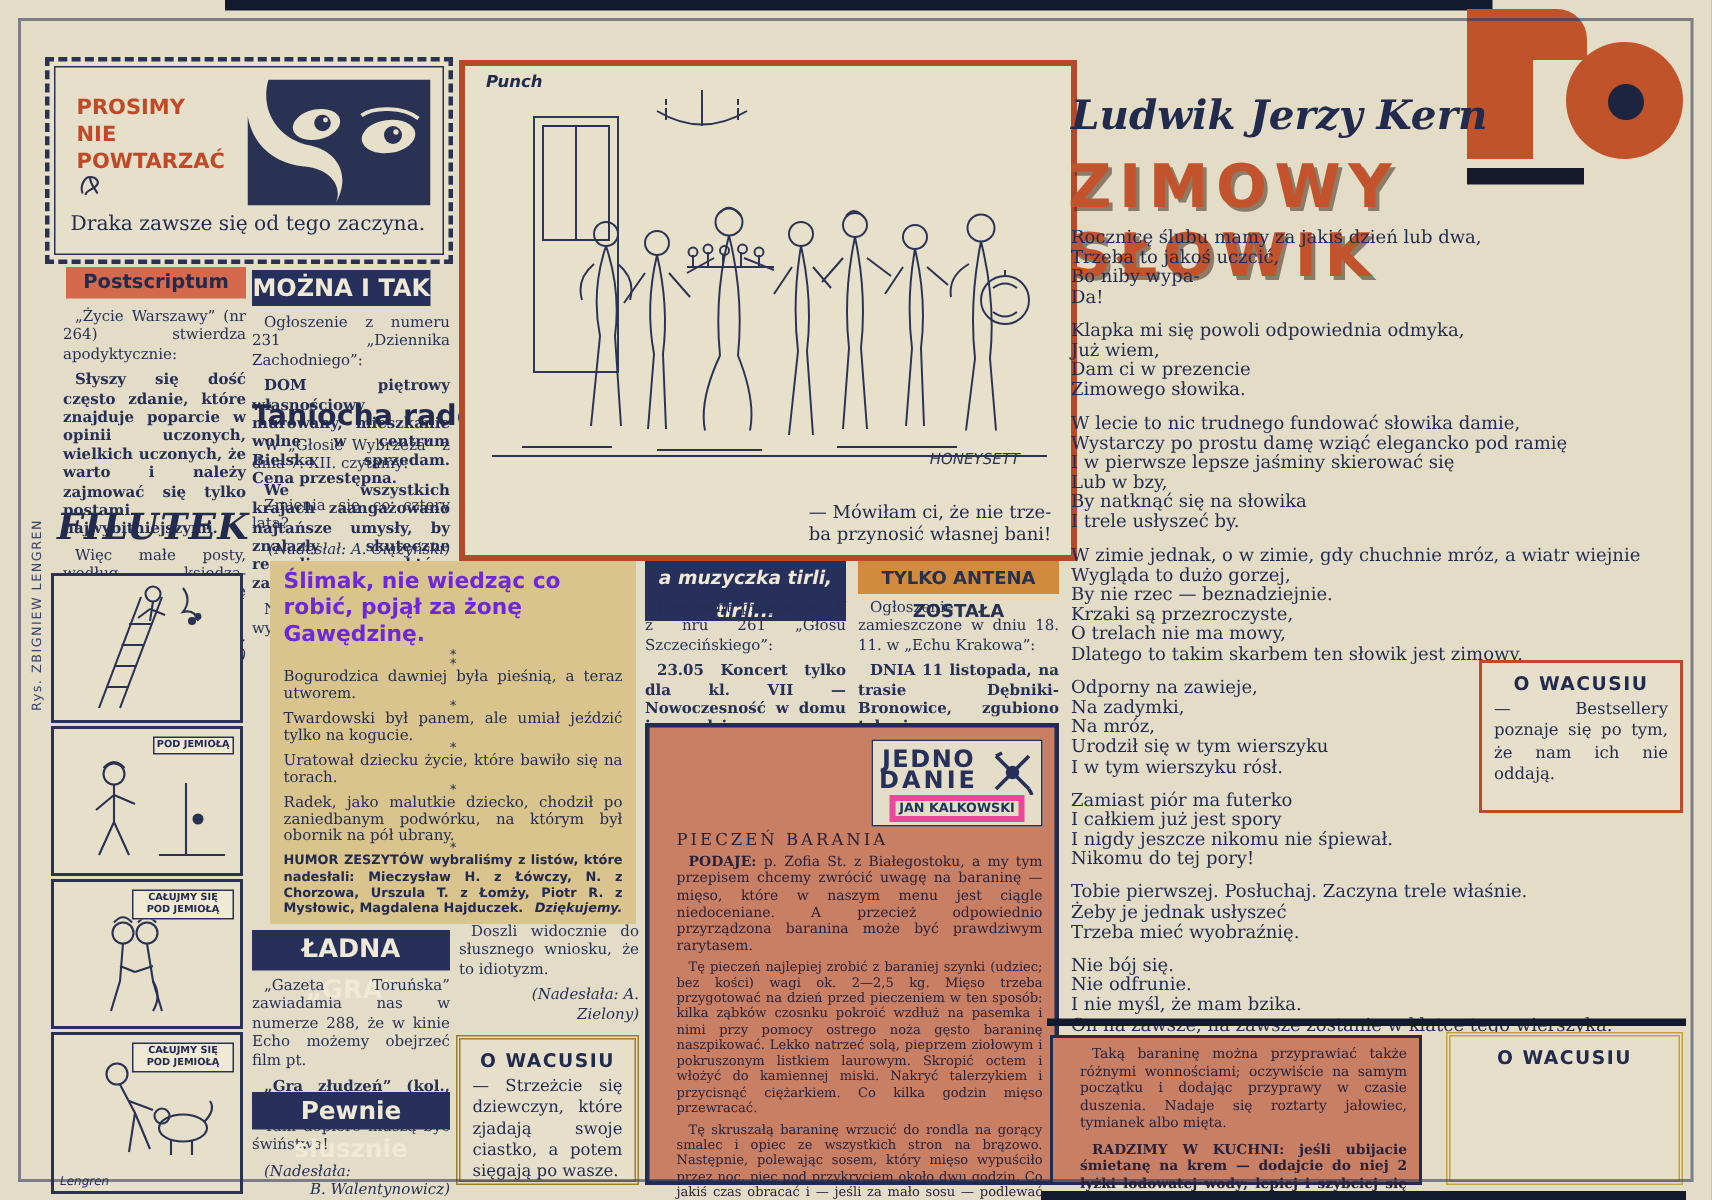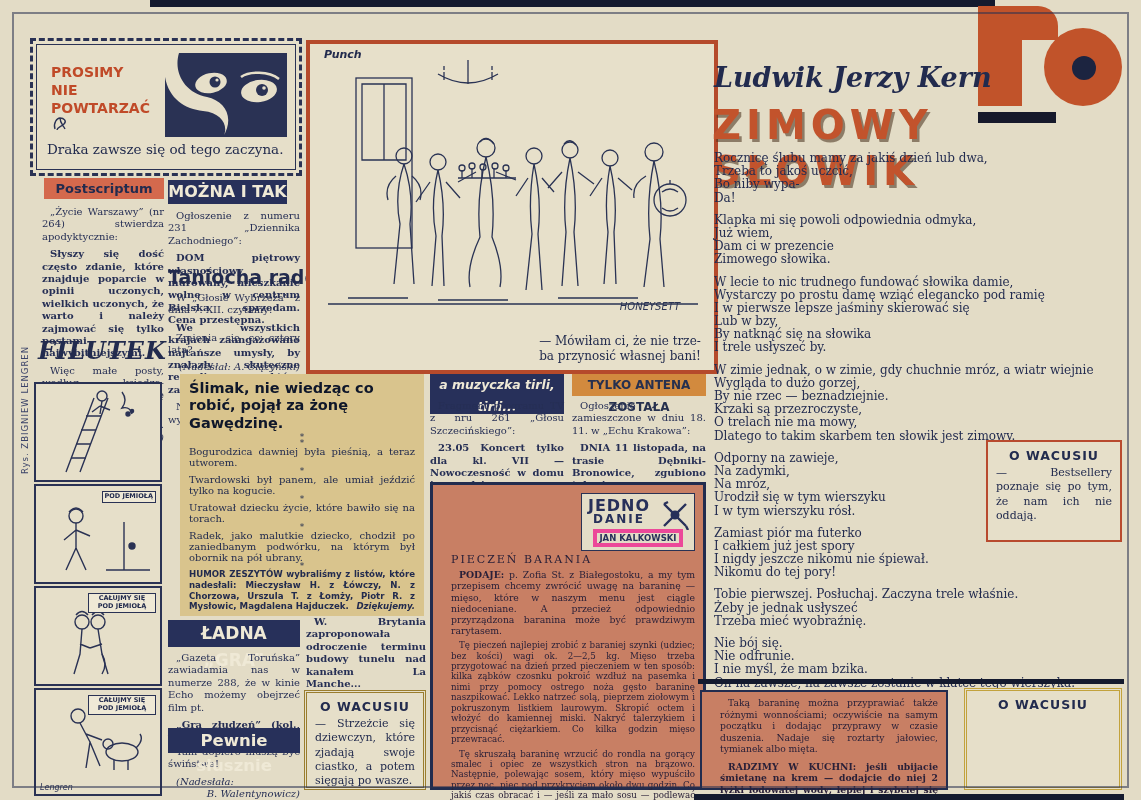--- a/index.html
+++ b/index.html
@@ -30,7 +30,7 @@
   .cartoon{left:306px;top:40px;width:404px;height:326px;border:4px solid #b54a2b;background:#e7e0ca;}
   
   .slimak{left:180px;top:374px;width:244px;height:242px;background:#d9c48d;padding:6px 9px;box-sizing:border-box;}
-  .slimak-title{color:#0f172a;font-weight:bold;font-size:14.5px;line-height:1.2;margin:0 0 2px;}
+  .slimak-title{color:#6d28d9;font-weight:bold;font-size:14.5px;line-height:1.2;margin:0 0 2px;}
   .slimak .sep{text-align:center;font-size:9px;line-height:6px;color:#26304f;}
   .slimak p.it{margin:0;font-size:10px;}
   .humor{font-size:8.6px;line-height:1.25;font-weight:bold;}

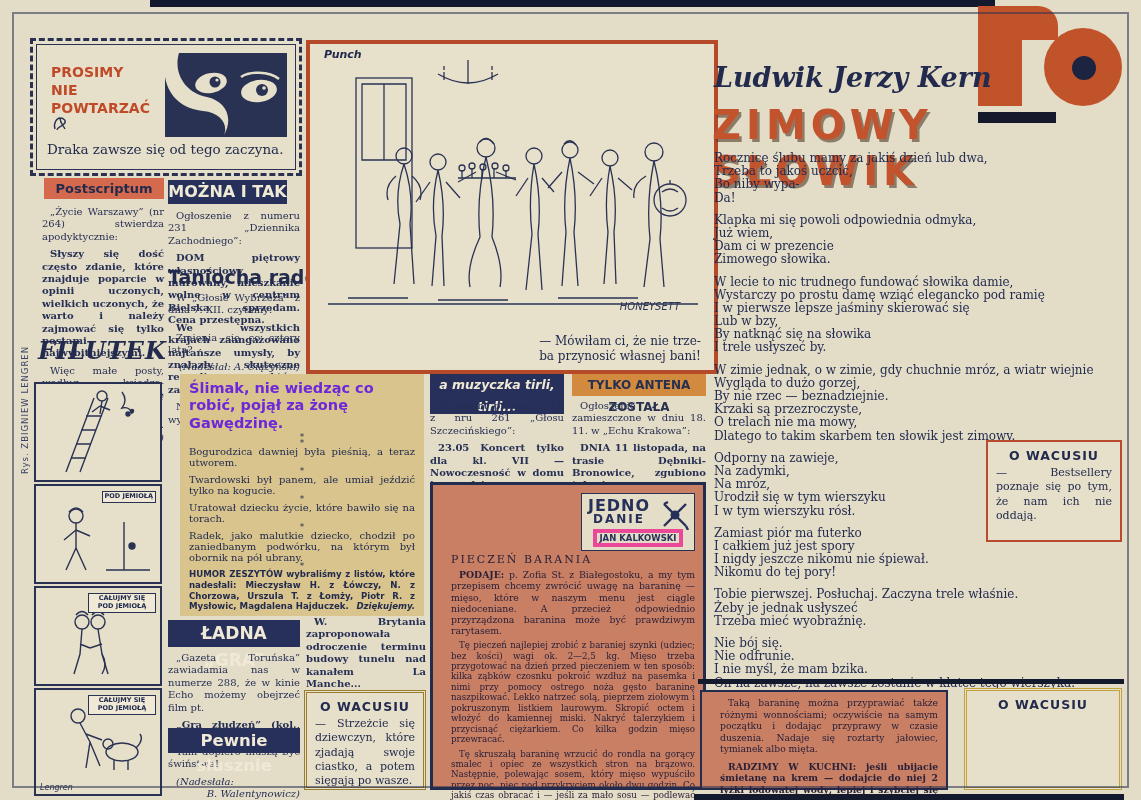--- a/index.html
+++ b/index.html
@@ -50,7 +50,7 @@
   .jedno{position:absolute;top:8px;right:8px;width:112px;height:56px;background:#e4ddc7;border:1px solid #2a3254;
          color:#27305a;text-align:center;overflow:hidden;}
   .jedno .l1{font-weight:bold;font-size:16px;line-height:15px;letter-spacing:1px;}
-  .jedno .l2{font-weight:bold;font-size:12px;line-height:13px;letter-spacing:2px;}
+  .jedno .l2{font-weight:bold;font-size:16px;line-height:13px;letter-spacing:2px;}
   .jedno .l3{font-size:8.5px;font-weight:bold;border:4px solid #ec4899;display:inline-block;padding:0 2px;margin-top:2px;}
   
   .wacus{background:#e6dfc9;box-sizing:border-box;text-align:center;}

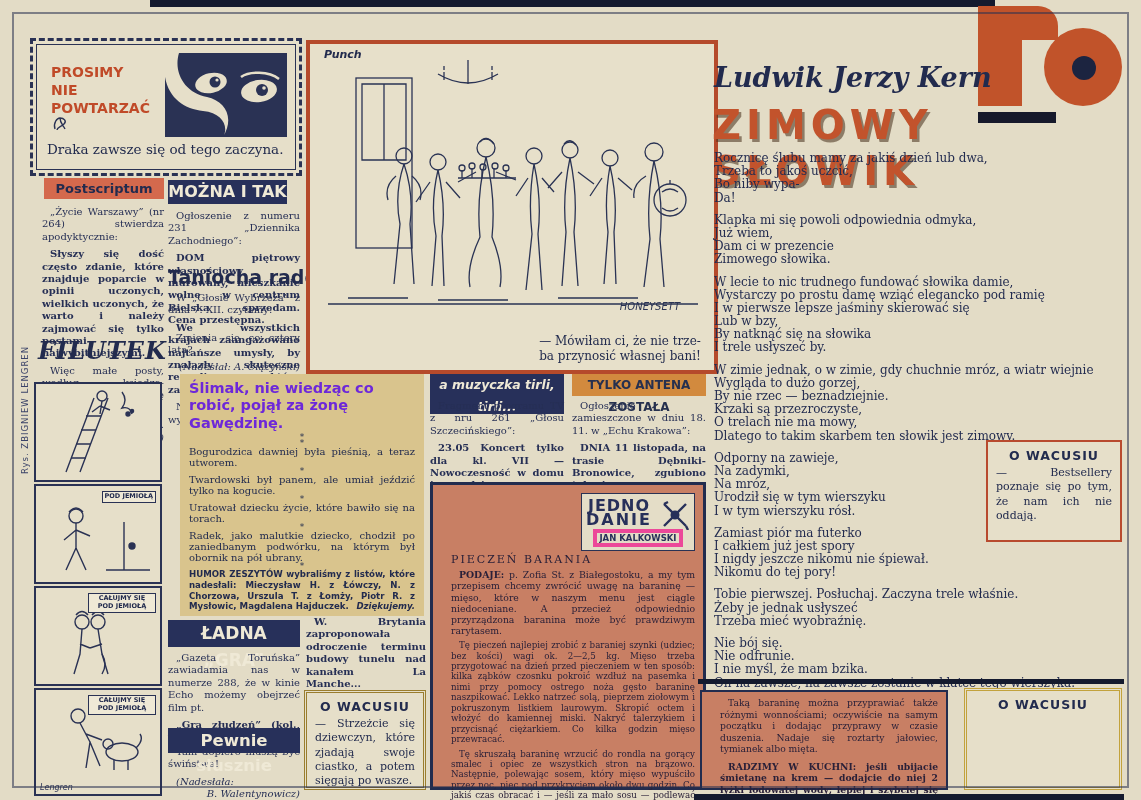--- a/index.html
+++ b/index.html
@@ -270,7 +270,6 @@
   <div class="abs navhead hdr-pewnie">Pewnie słusznie</div>
 
   <div class="abs colbody just" style="left:306px;top:616px;width:120px;">
-    <p class="bold">W. Brytania zaproponowała odroczenie terminu budowy tunelu nad kanałem La Manche...</p>
     <p>Doszli widocznie do słusznego wniosku, że to idiotyzm.</p>
     <p class="credit">(Nadesłała: A. Zielony)</p>
   </div>

